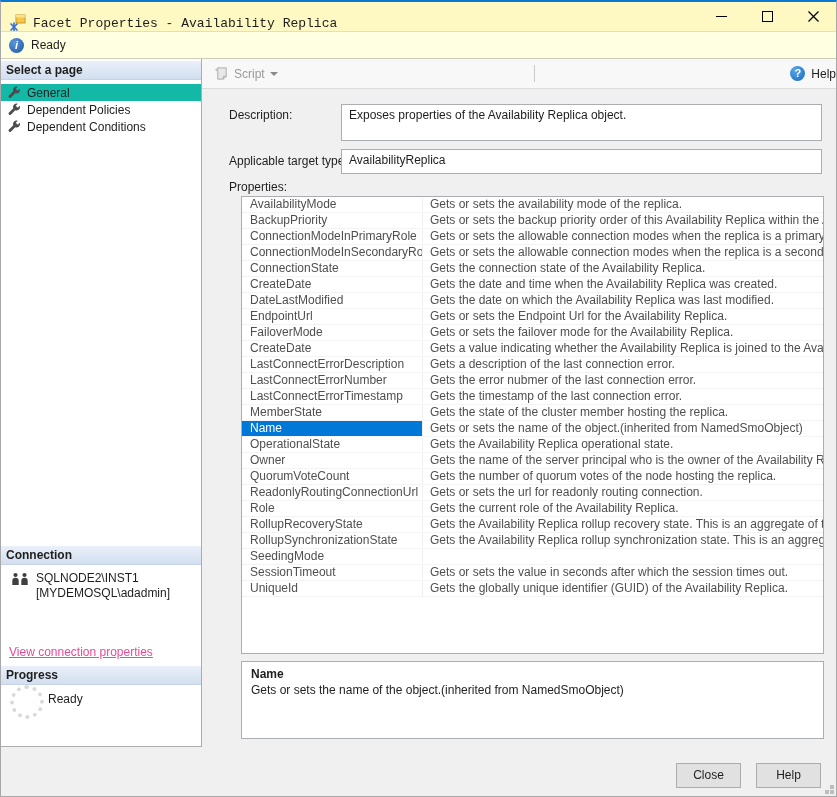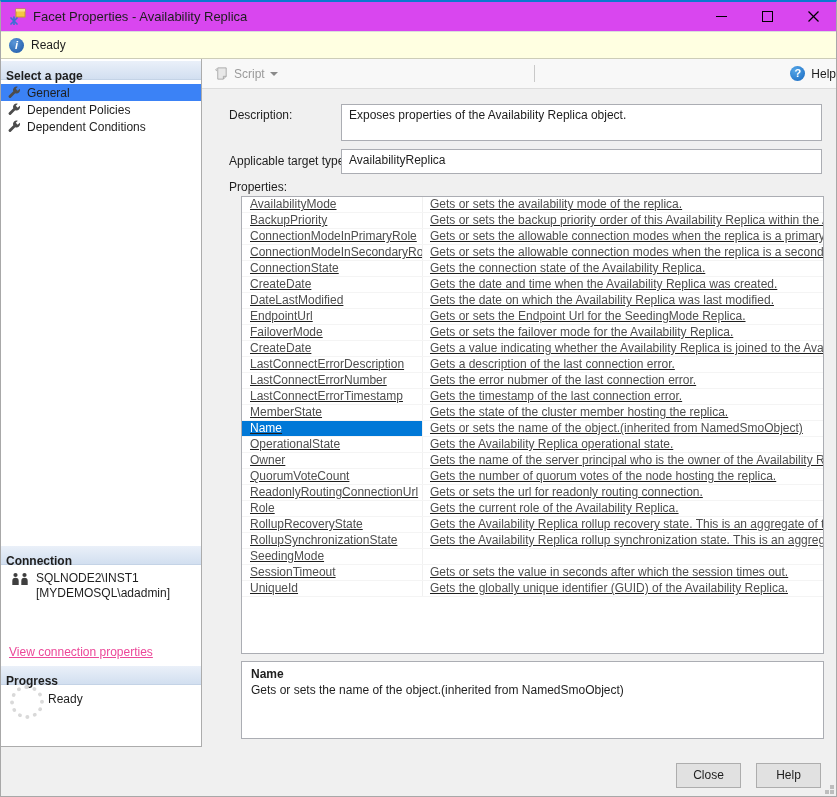--- a/index.html
+++ b/index.html
@@ -11,7 +11,7 @@
     box-sizing:border-box;overflow:hidden;
   }
   
-  .titlebar{position:absolute;top:0;left:0;right:0;height:29px;background:#d946ef;display:flex;align-items:center;}
+  .titlebar{position:absolute;top:0;left:0;right:0;height:29px;background:#fef9c3;display:flex;align-items:flex-end;font-family:Liberation Mono, monospace;}
   .title-icon{margin-left:8px;width:17px;height:17px;flex:none;}
   .title-text{margin-left:7px;font-size:13px;white-space:nowrap;}
   .win-controls{margin-left:auto;display:flex;height:100%;}

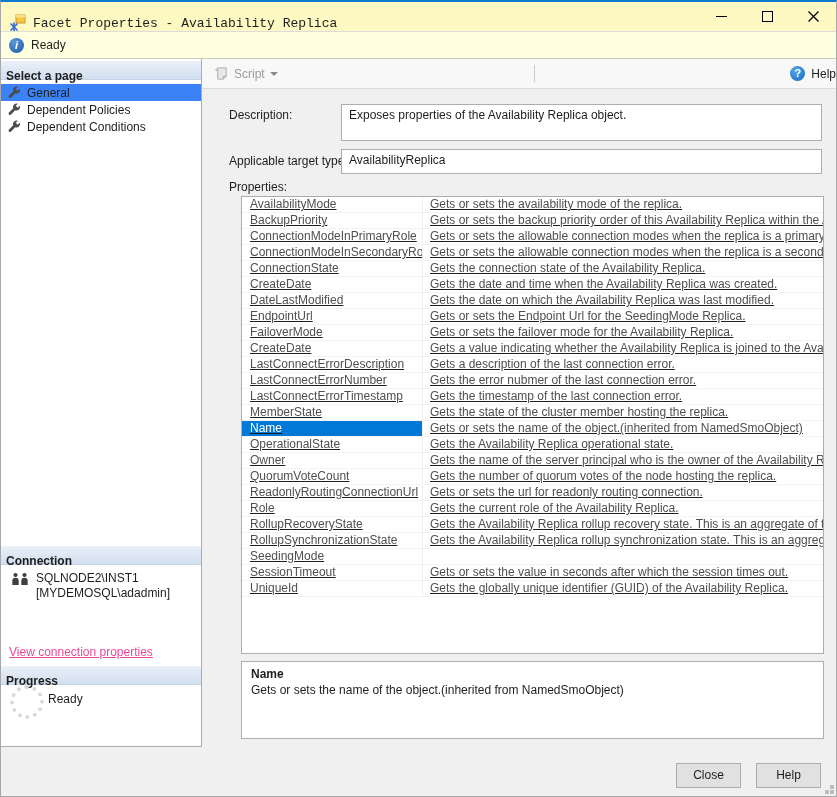--- a/index.html
+++ b/index.html
@@ -28,7 +28,7 @@
   .left-panel{position:absolute;top:57px;left:0;width:201px;height:688px;background:#fff;
     border-right:1px solid #acacac;border-bottom:1px solid #acacac;box-sizing:border-box;}
   .section-header{position:absolute;left:0;right:0;height:19px;box-sizing:border-box;
-    background:linear-gradient(#eaf0f9,#d2dff0);font-weight:bold;padding:8px 0 0 5px;
+    background:linear-gradient(#eaf0f9,#d2dff0);font-weight:bold;padding:2px 0 0 5px;
     border-bottom:1px solid #c4d3e6;}
   .page-list{position:absolute;top:25px;left:0;right:0;}
   .page-item{display:flex;align-items:center;height:17px;padding-left:6px;cursor:default;}

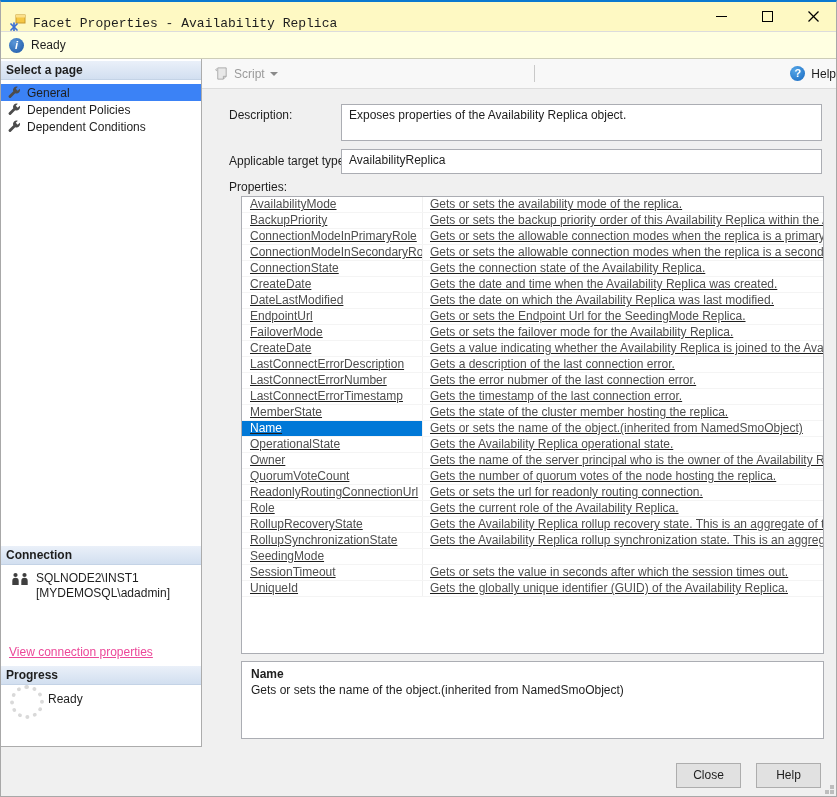--- a/index.html
+++ b/index.html
@@ -32,7 +32,7 @@
     border-bottom:1px solid #c4d3e6;}
   .page-list{position:absolute;top:25px;left:0;right:0;}
   .page-item{display:flex;align-items:center;height:17px;padding-left:6px;cursor:default;}
-  .page-item.selected{background:#3b82f6;}
+  .page-item.selected{background:#14b8a6;}
   .page-item .wrench{width:14px;height:14px;margin-right:6px;flex:none;}
   
   .conn-block{position:absolute;top:512px;left:10px;display:flex;}

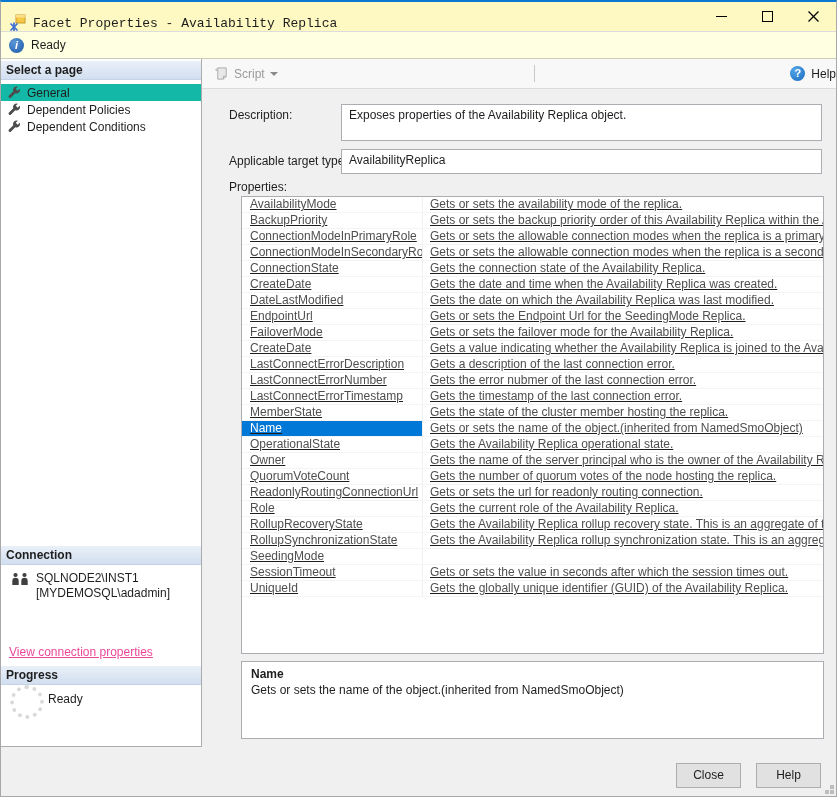--- a/index.html
+++ b/index.html
@@ -58,7 +58,7 @@
   
   .grid{position:absolute;left:39px;top:137px;width:583px;height:458px;background:#fff;
     border:1px solid #abadb3;box-sizing:border-box;overflow:hidden;}
-  .prop-row{display:flex;height:16px;line-height:15px;border-bottom:1px solid #f4f4f4;box-sizing:border-box;text-decoration:underline;}
+  .prop-row{display:flex;height:16px;line-height:15px;border-bottom:1px solid #f4f4f4;box-sizing:border-box;}
   .prop-name{width:181px;padding-left:8px;color:#4f4f4f;border-right:1px solid #f0f0f0;
     white-space:nowrap;overflow:hidden;box-sizing:border-box;flex:none;}
   .prop-name.selected{background:#0078d7;color:#fff;}

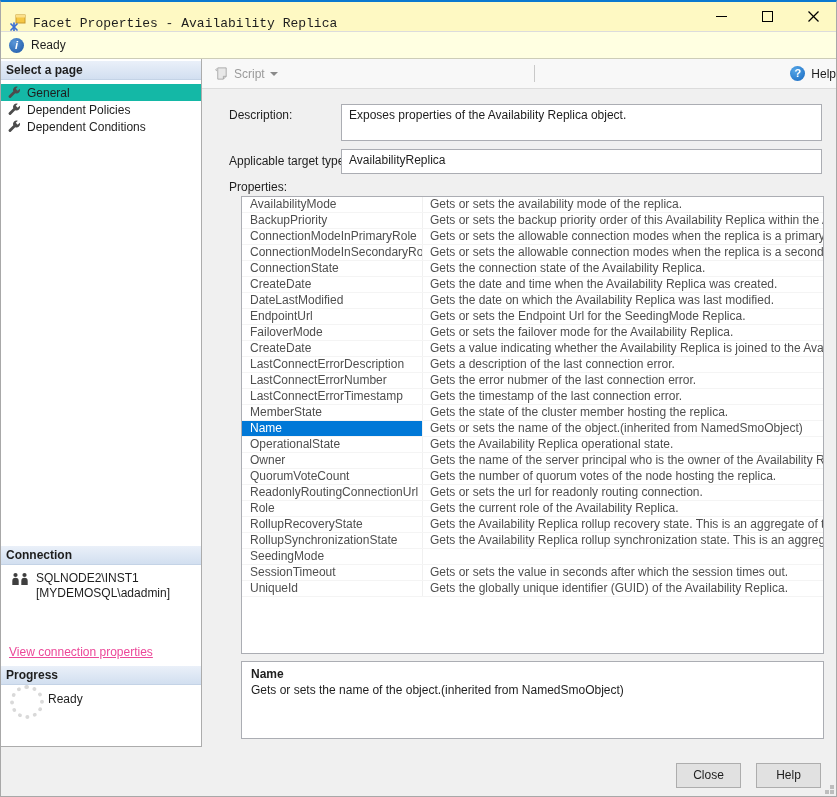--- a/index.html
+++ b/index.html
@@ -216,7 +216,7 @@
           </div>
           <div class="prop-row">
             <div class="prop-name">EndpointUrl</div>
-            <div class="prop-desc">Gets or sets the Endpoint Url for the SeedingMode Replica.</div>
+            <div class="prop-desc">Gets or sets the Endpoint Url for the Availability Replica.</div>
           </div>
           <div class="prop-row">
             <div class="prop-name">FailoverMode</div>

